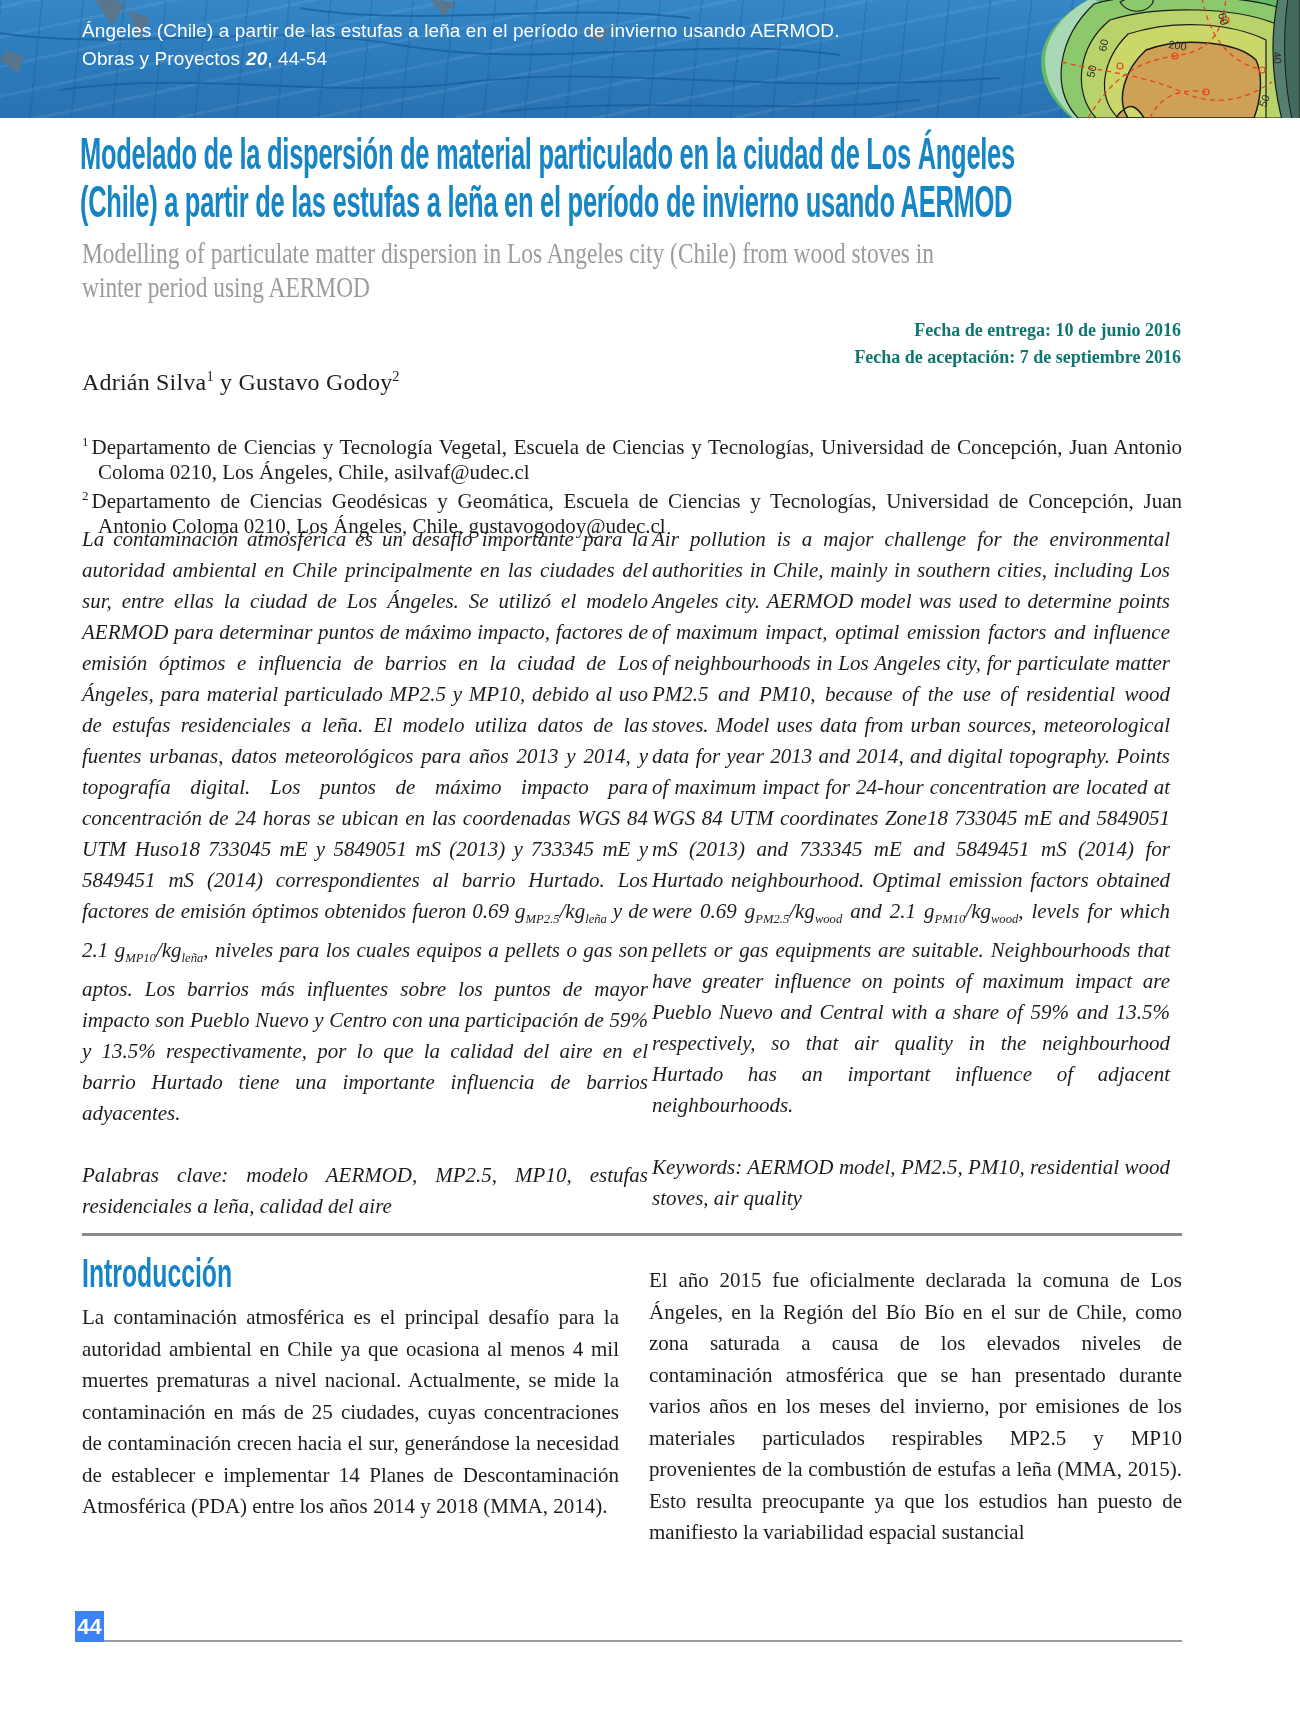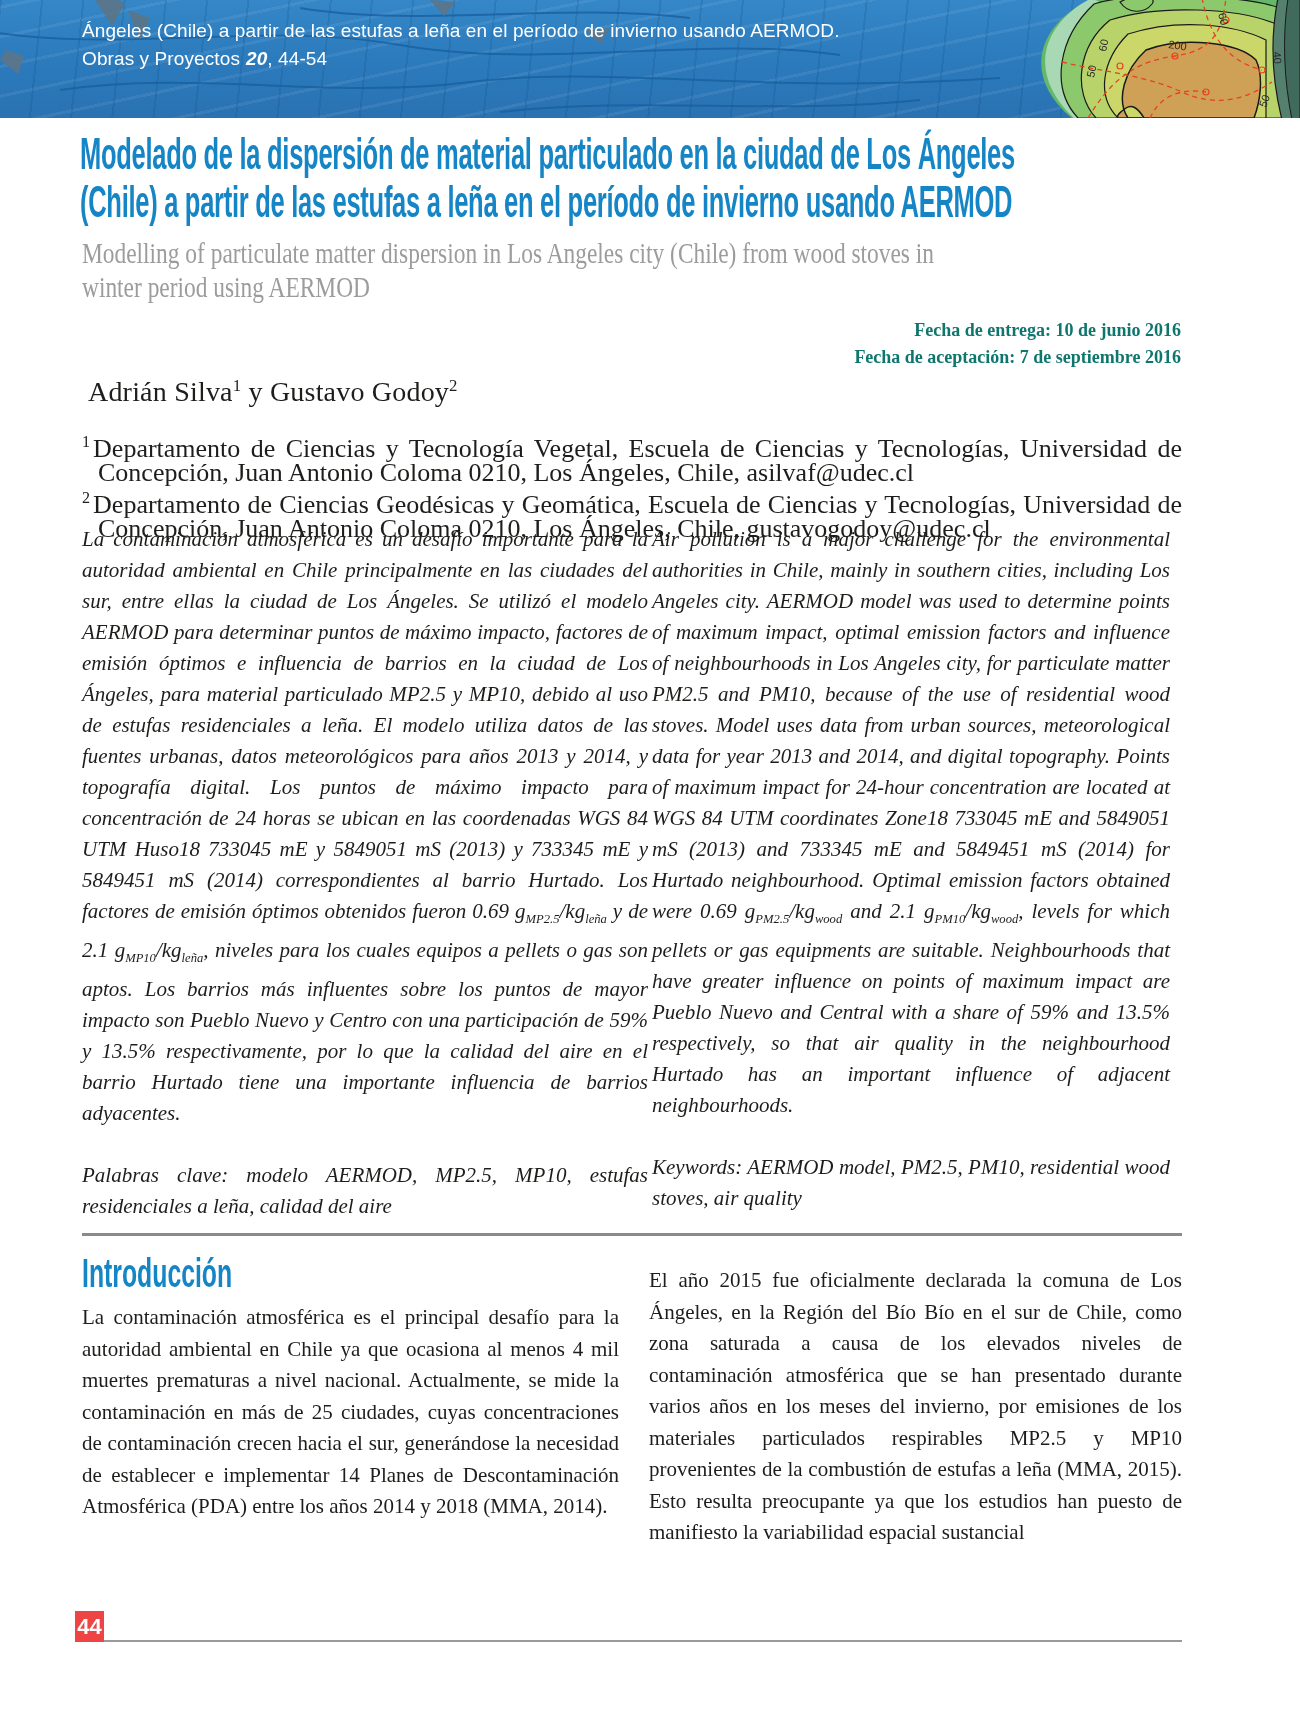--- a/index.html
+++ b/index.html
@@ -46,8 +46,8 @@
     font-size:18px; line-height:27px; color:#0f766e;font-weight:bold;
   }
   .authors {
-    position:absolute; left:82px; top:376px;
-    font-size:28px; color:#1d1d1b; letter-spacing:0.2px;margin-left:6px;
+    position:absolute; left:82px; top:368px;
+    font-size:24px; color:#1d1d1b; letter-spacing:0.2px;
   }
   .authors sup { font-size:60%; }
 

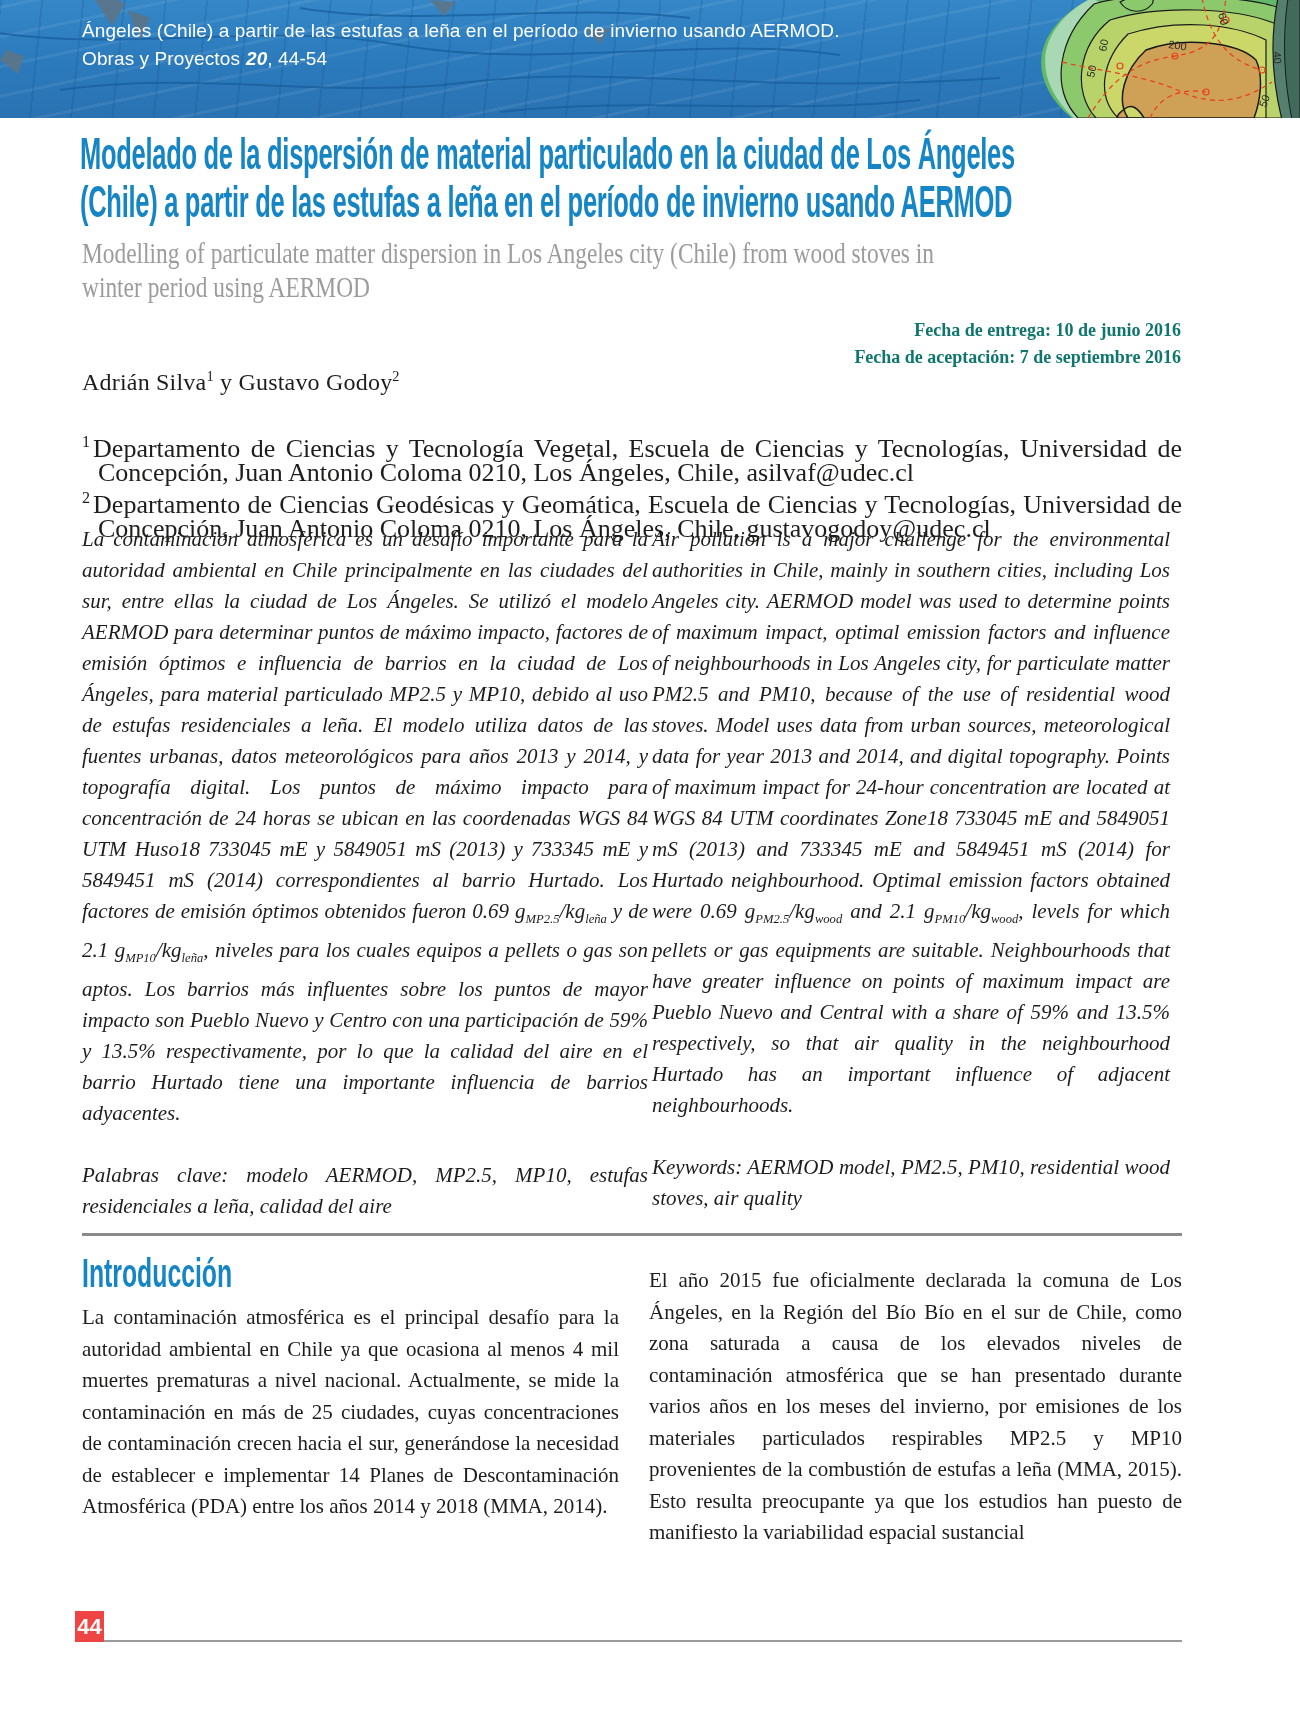--- a/index.html
+++ b/index.html
@@ -53,7 +53,7 @@
 
   .affiliations {
     position:absolute; left:82px; top:430px; width:1100px;
-    font-size:26px; line-height:24.5px; text-align:justify;
+    font-size:21px; line-height:24.5px; text-align:justify;
   }
   .affil { padding-left:16px; text-indent:-16px; }
   .affil sup { font-size:62%; margin-right:3px; }

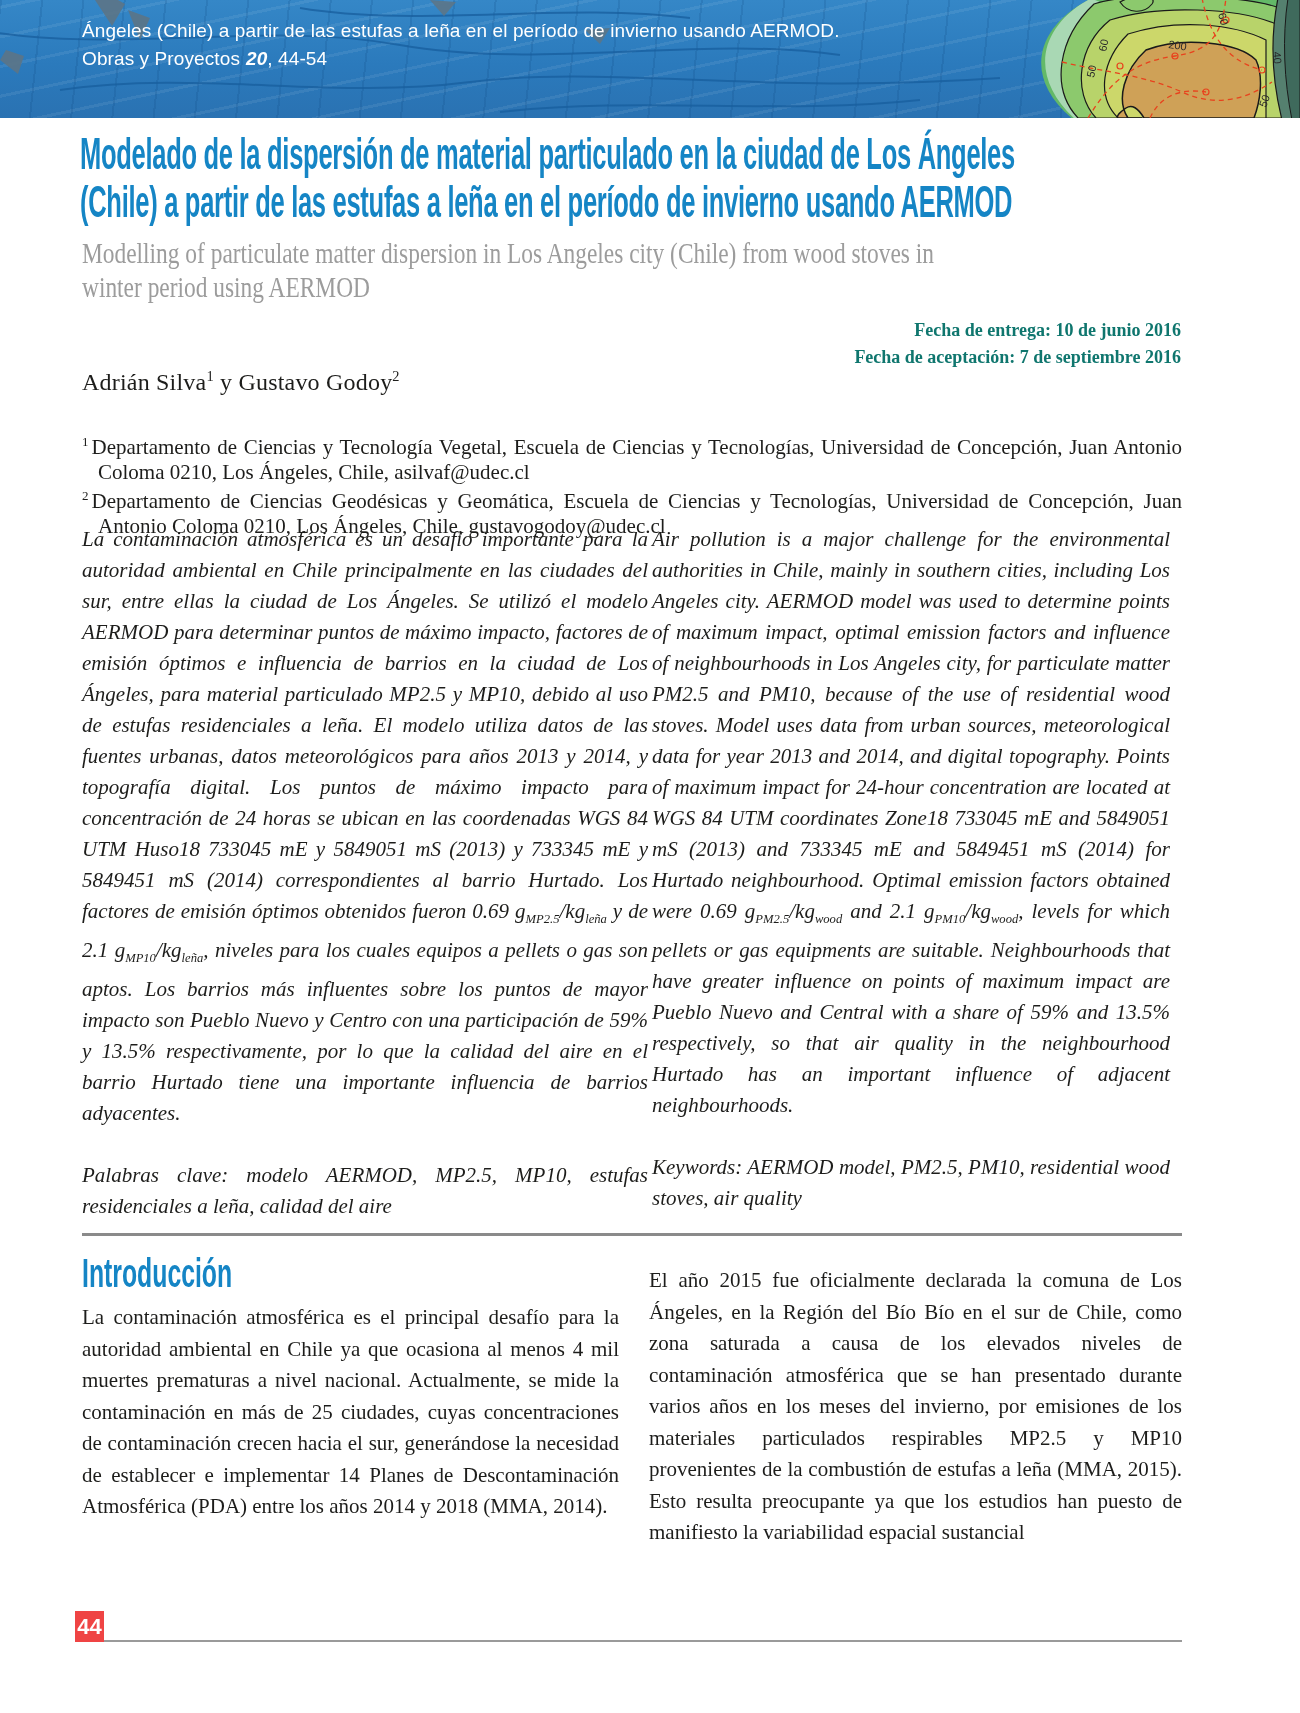--- a/index.html
+++ b/index.html
@@ -92,7 +92,7 @@
   
   .page-badge {
     position:absolute; left:75px; top:1611px; width:29px; height:31px;
-    background:#ef4444; color:#ffffff;
+    background:#3b82f6; color:#ffffff;
     font-family:"Liberation Sans", sans-serif; font-size:22px; font-weight:bold;
     display:flex; align-items:center; justify-content:center;
   }

